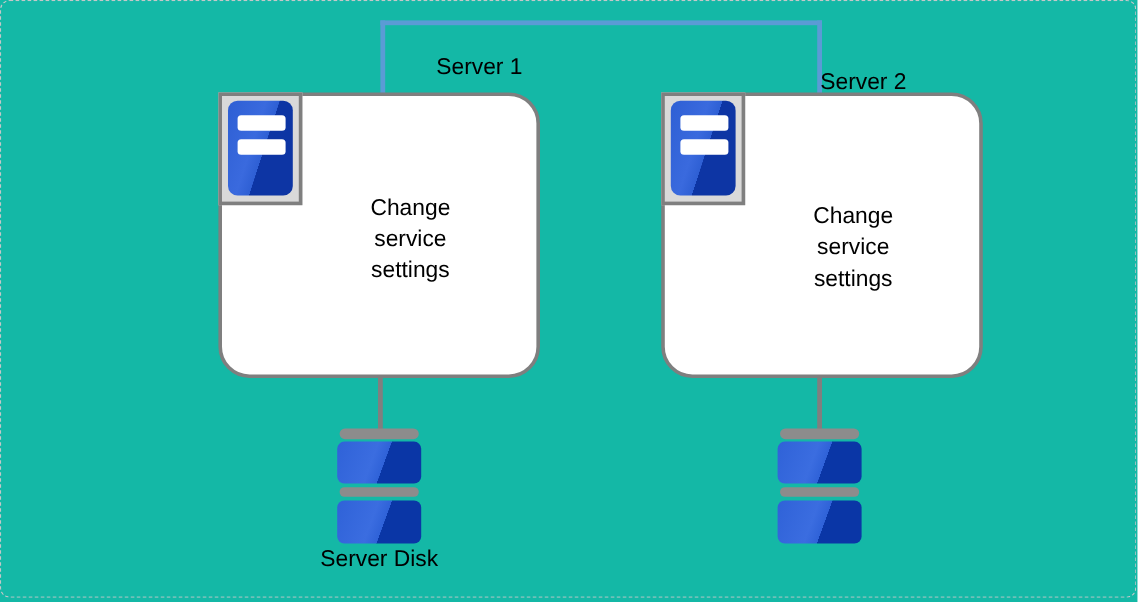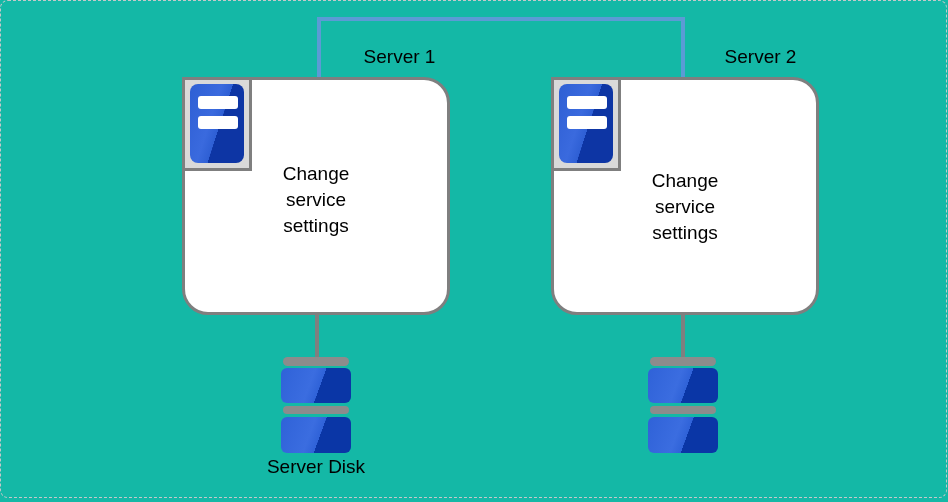--- a/index.html
+++ b/index.html
@@ -21,7 +21,7 @@
     position:absolute;top:46px;font-size:19px;line-height:22px;text-align:center;z-index:2;
   }
   .label-s1{left:327px;width:145px;}
-  .label-s2{left:688px;width:145px;}
+  .label-s2{left:647px;width:145px;margin-top:12px;}
   
   .stub{position:absolute;top:313px;width:4px;height:45px;background:#7f7f7f;z-index:1;}
   .stub-1{left:315px;}

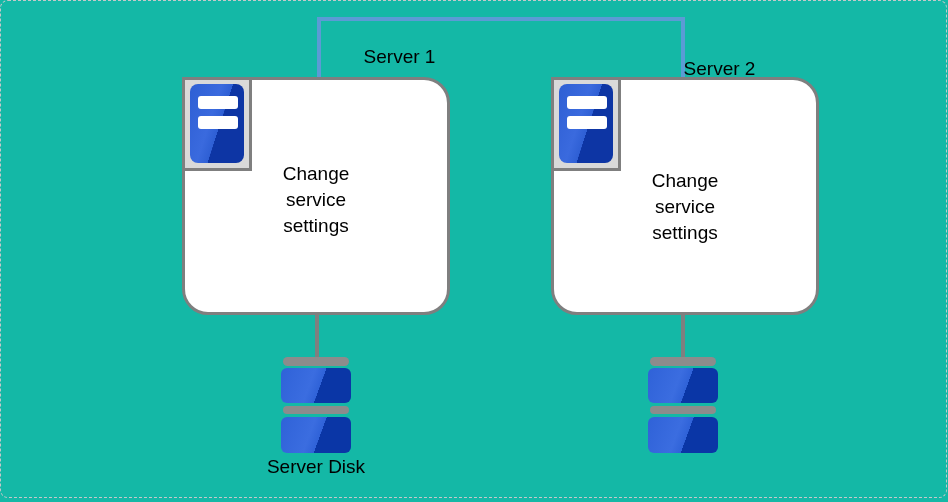--- a/index.html
+++ b/index.html
@@ -34,7 +34,7 @@
   .box-1{left:182px;}
   .box-2{left:551px;}
   .action-text{
-    position:absolute;width:268px;text-align:center;font-size:19px;line-height:26px;z-index:4;
+    position:absolute;width:268px;text-align:center;font-size:19px;line-height:26px;z-index:4;padding-left:26px;
   }
   .action-1{left:182px;top:161px;}
   .action-2{left:551px;top:168px;}

